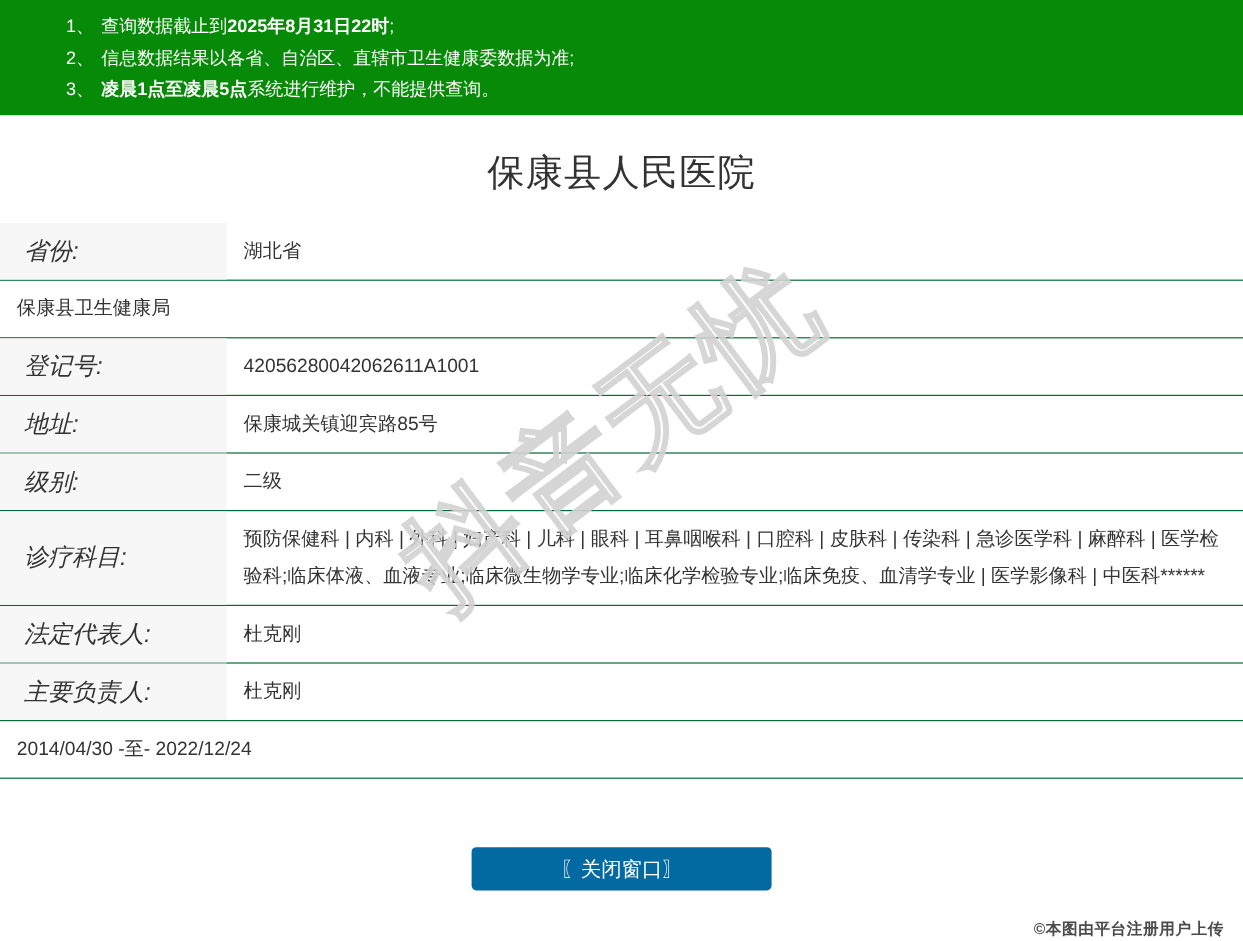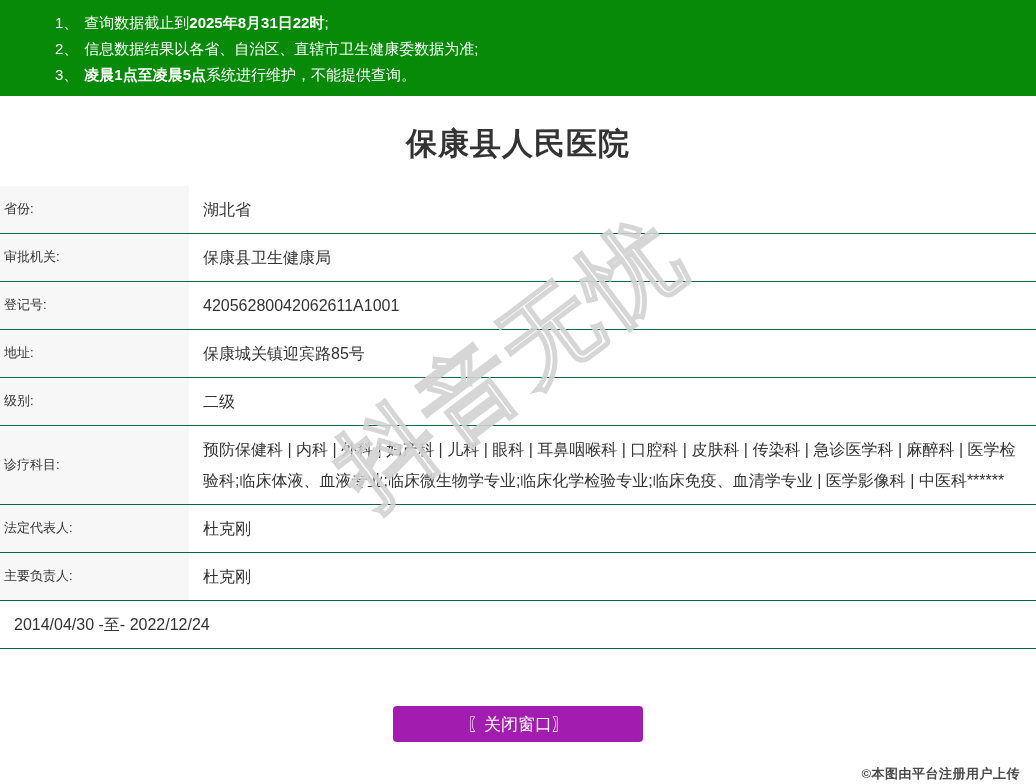--- a/index.html
+++ b/index.html
@@ -22,7 +22,7 @@
   
   .title {
     text-align:center; font-size:31px; color:#333;
-    margin-top:27px; font-weight:bold; letter-spacing:1px;
+    margin-top:27px; font-weight:normal; letter-spacing:1px;
   }
 
   

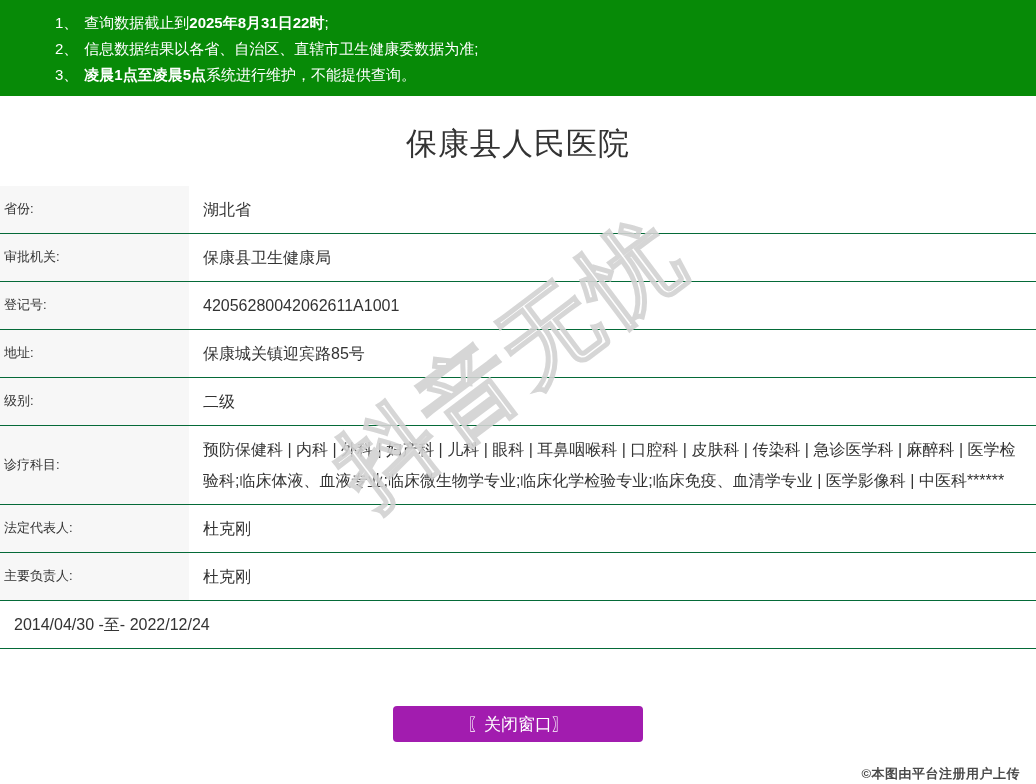--- a/index.html
+++ b/index.html
@@ -30,7 +30,7 @@
   .row { display:flex; border-bottom:1px solid #056a38; min-height:48px; align-items:stretch; }
   .row .label {
     flex:0 0 189px; width:189px; background:#f7f7f7;
-    display:flex; align-items:center; padding-left:4px; font-size:13px;
+    display:flex; align-items:center; padding-left:20px; font-size:20px;font-style:italic;
   }
   .row .value {
     flex:1; display:flex; align-items:center;

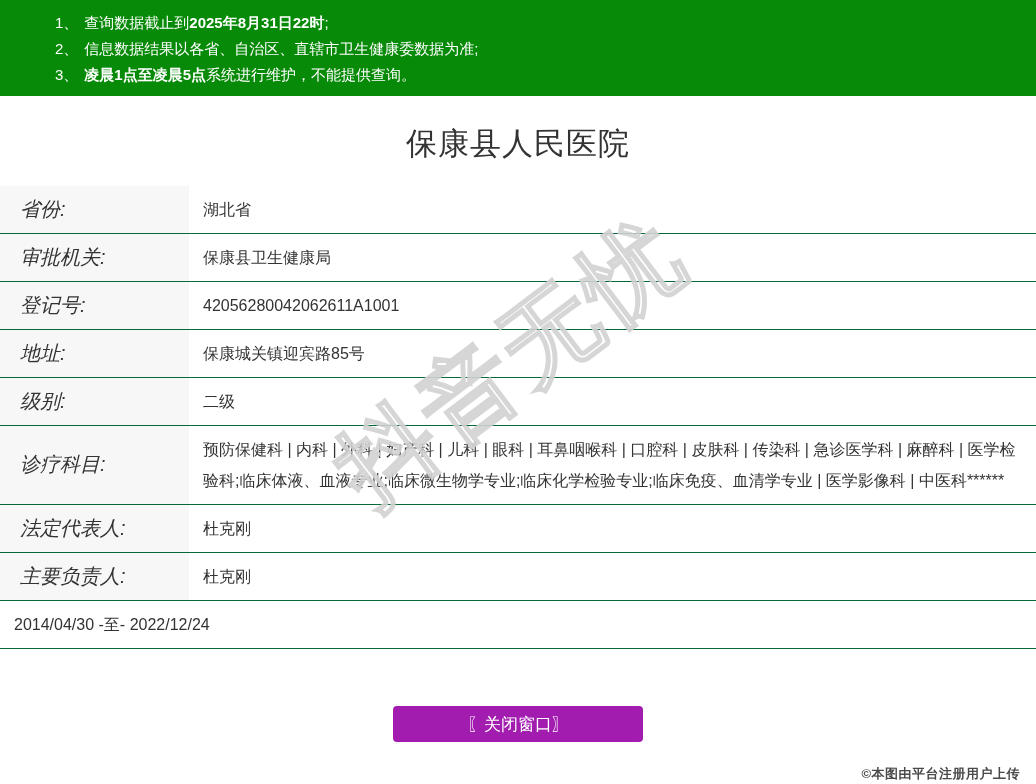--- a/index.html
+++ b/index.html
@@ -79,7 +79,6 @@
     <div class="value">湖北省</div>
   </div>
   <div class="row">
-    <div class="label">审批机关:</div>
     <div class="value">保康县卫生健康局</div>
   </div>
   <div class="row">

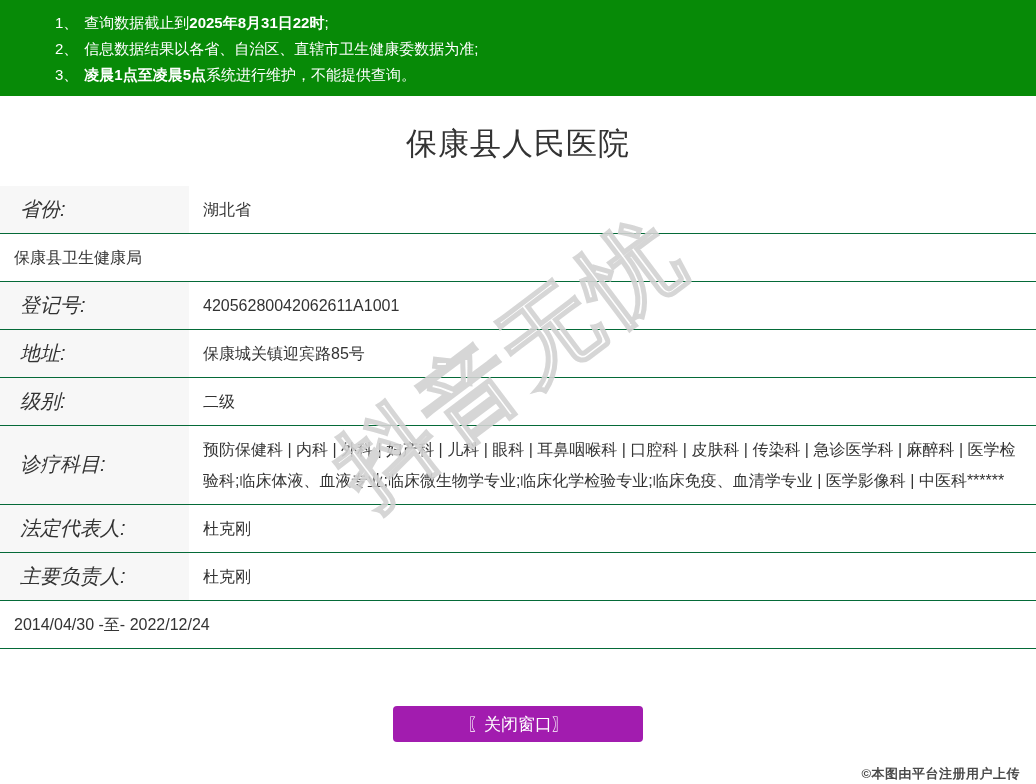--- a/index.html
+++ b/index.html
@@ -40,7 +40,7 @@
   
   .close-btn {
     display:block; margin:57px auto 0; width:250px; height:36px;
-    background:#a21caf; color:#fff; font-size:17px;
+    background:#0369a1; color:#fff; font-size:17px;
     border:none; border-radius:4px; cursor:pointer;
     font-family:inherit; line-height:36px; text-align:center;
   }

